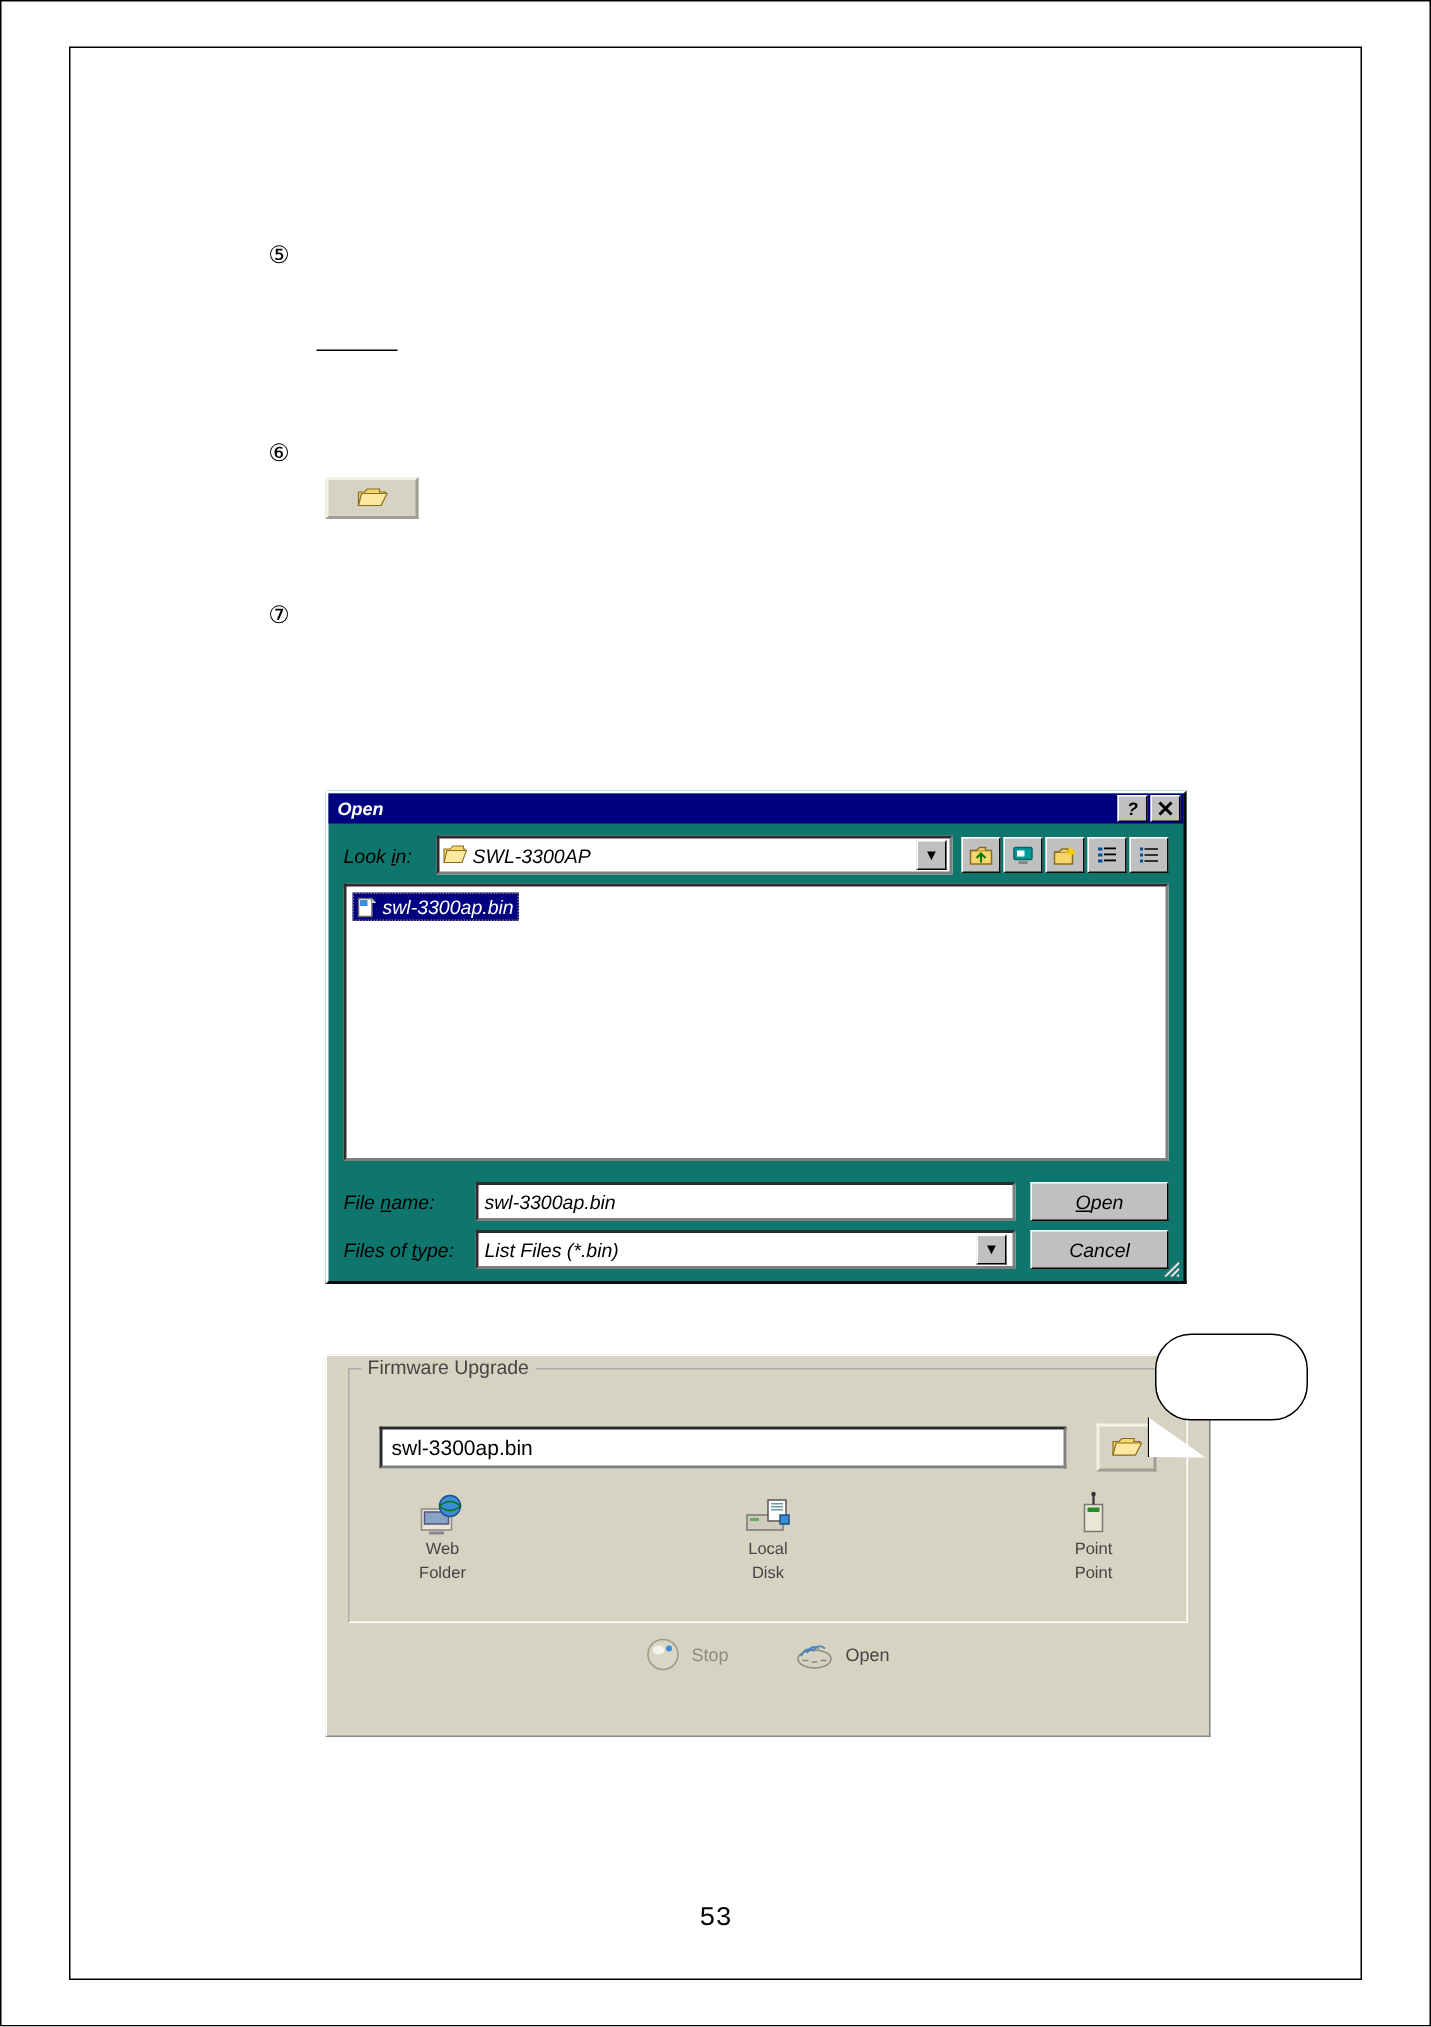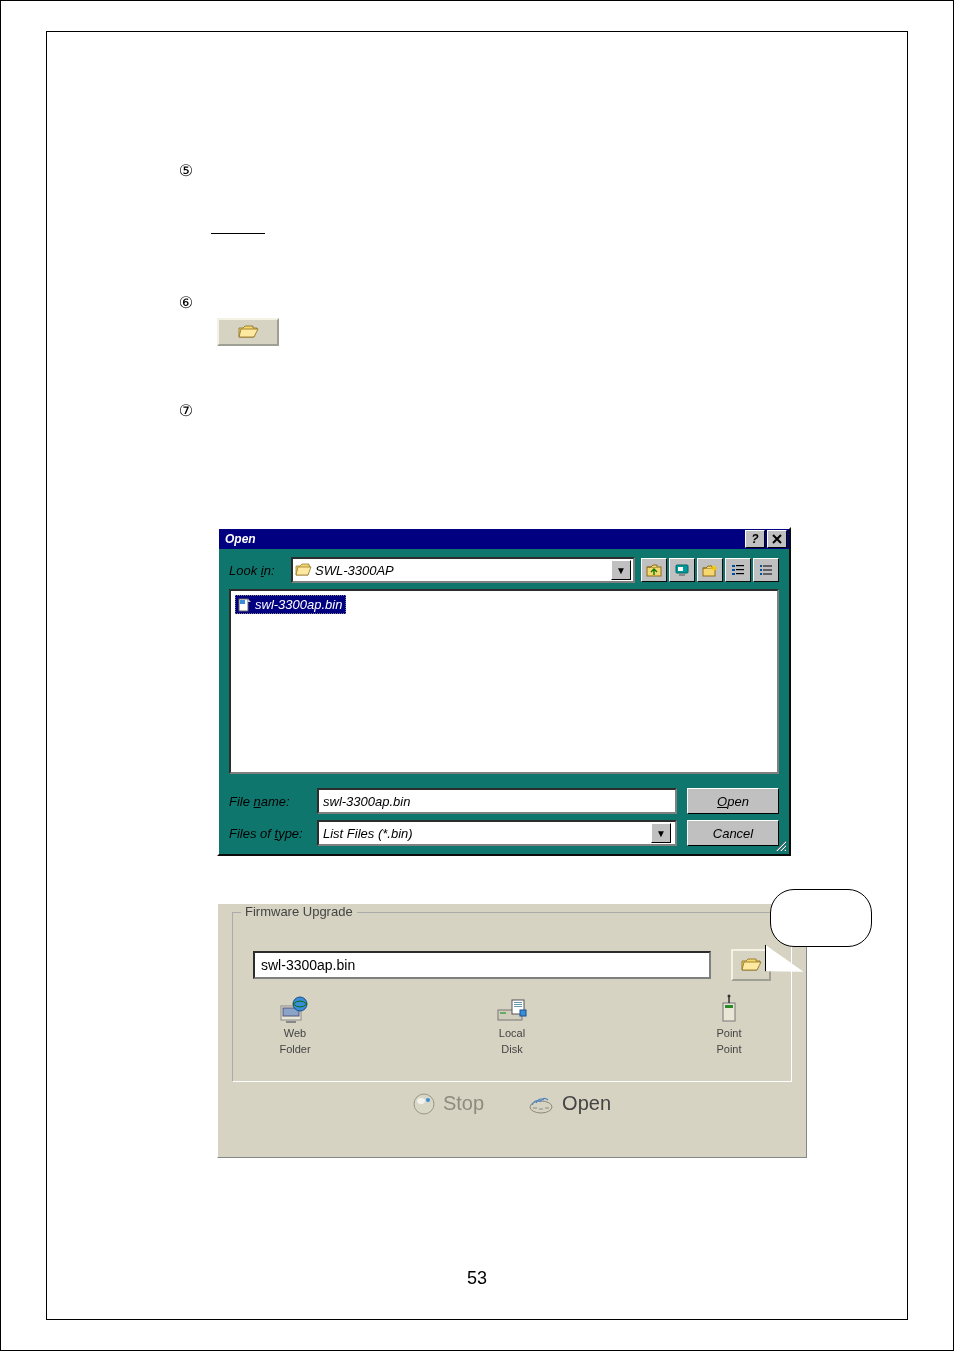--- a/index.html
+++ b/index.html
@@ -221,7 +221,7 @@
   .buttons-row {
     display:flex;align-items:center;justify-content:center;gap:44px;margin-top:10px;
   }
-  .run-btn { display:flex;align-items:center;gap:8px;font-size:20px;color:#444; }
+  .run-btn { display:flex;align-items:center;gap:8px;font-size:12px;color:#444; }
   .run-btn.disabled { color:#8b8b7f; }
   
   .bubble {

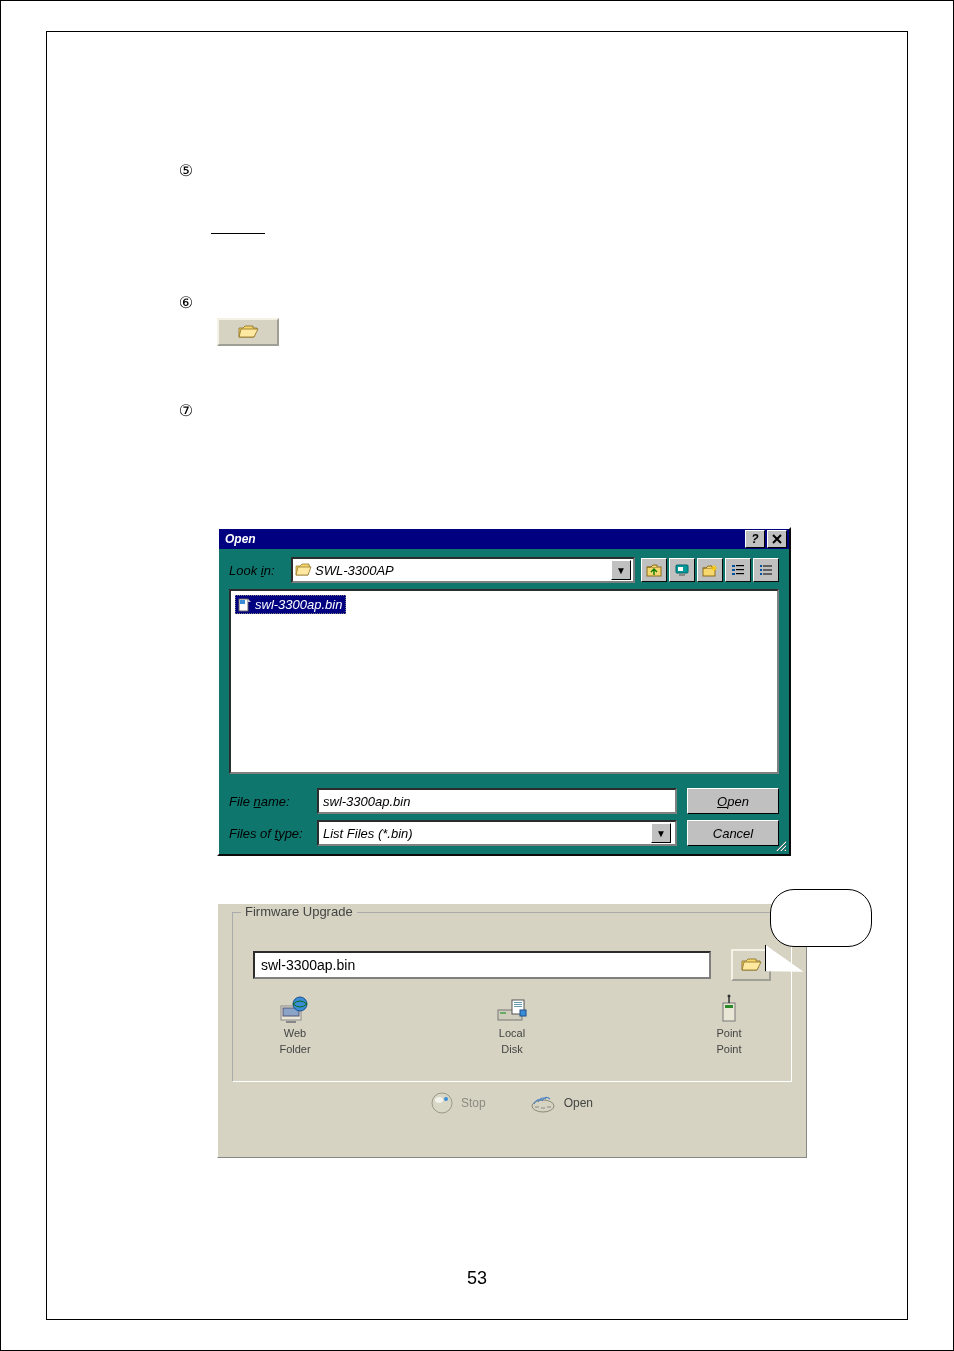--- a/index.html
+++ b/index.html
@@ -32,7 +32,7 @@
     width: 100%;
     left: 0;
     text-align: center;
-    font-family: Liberation Sans, sans-serif;
+    font-family: Liberation Mono, monospace;
     font-size: 18px;
   }
   .steps {

